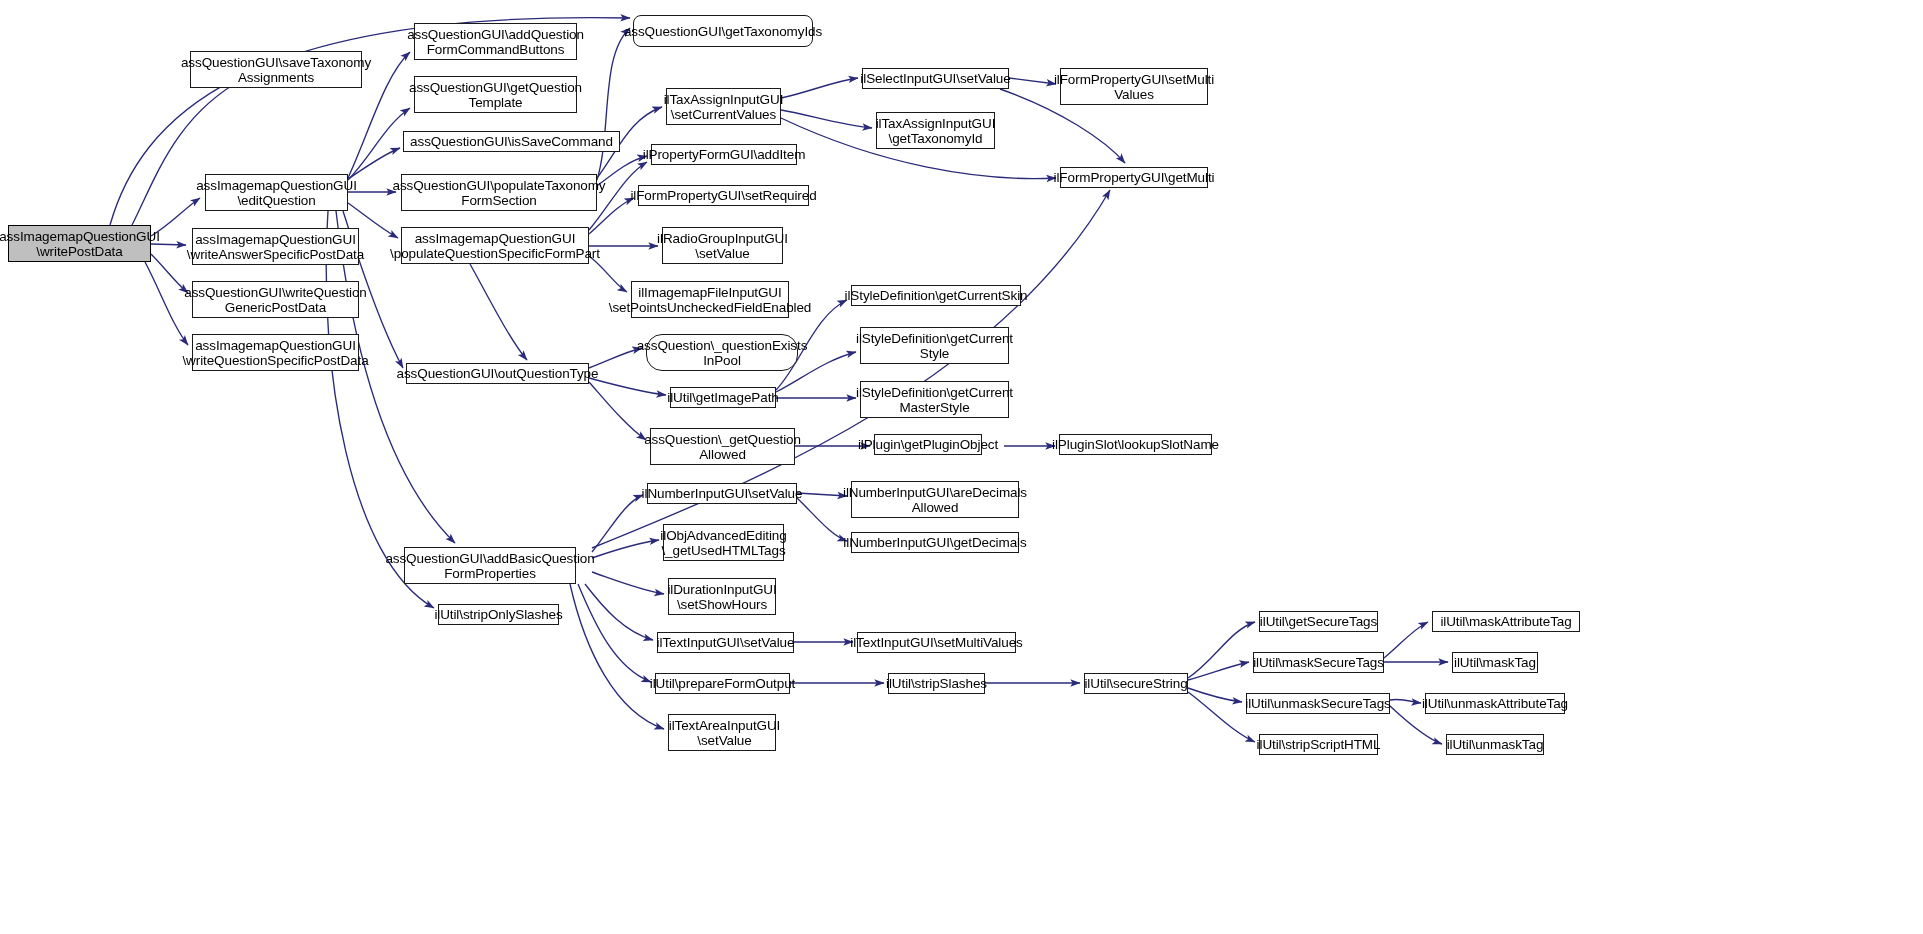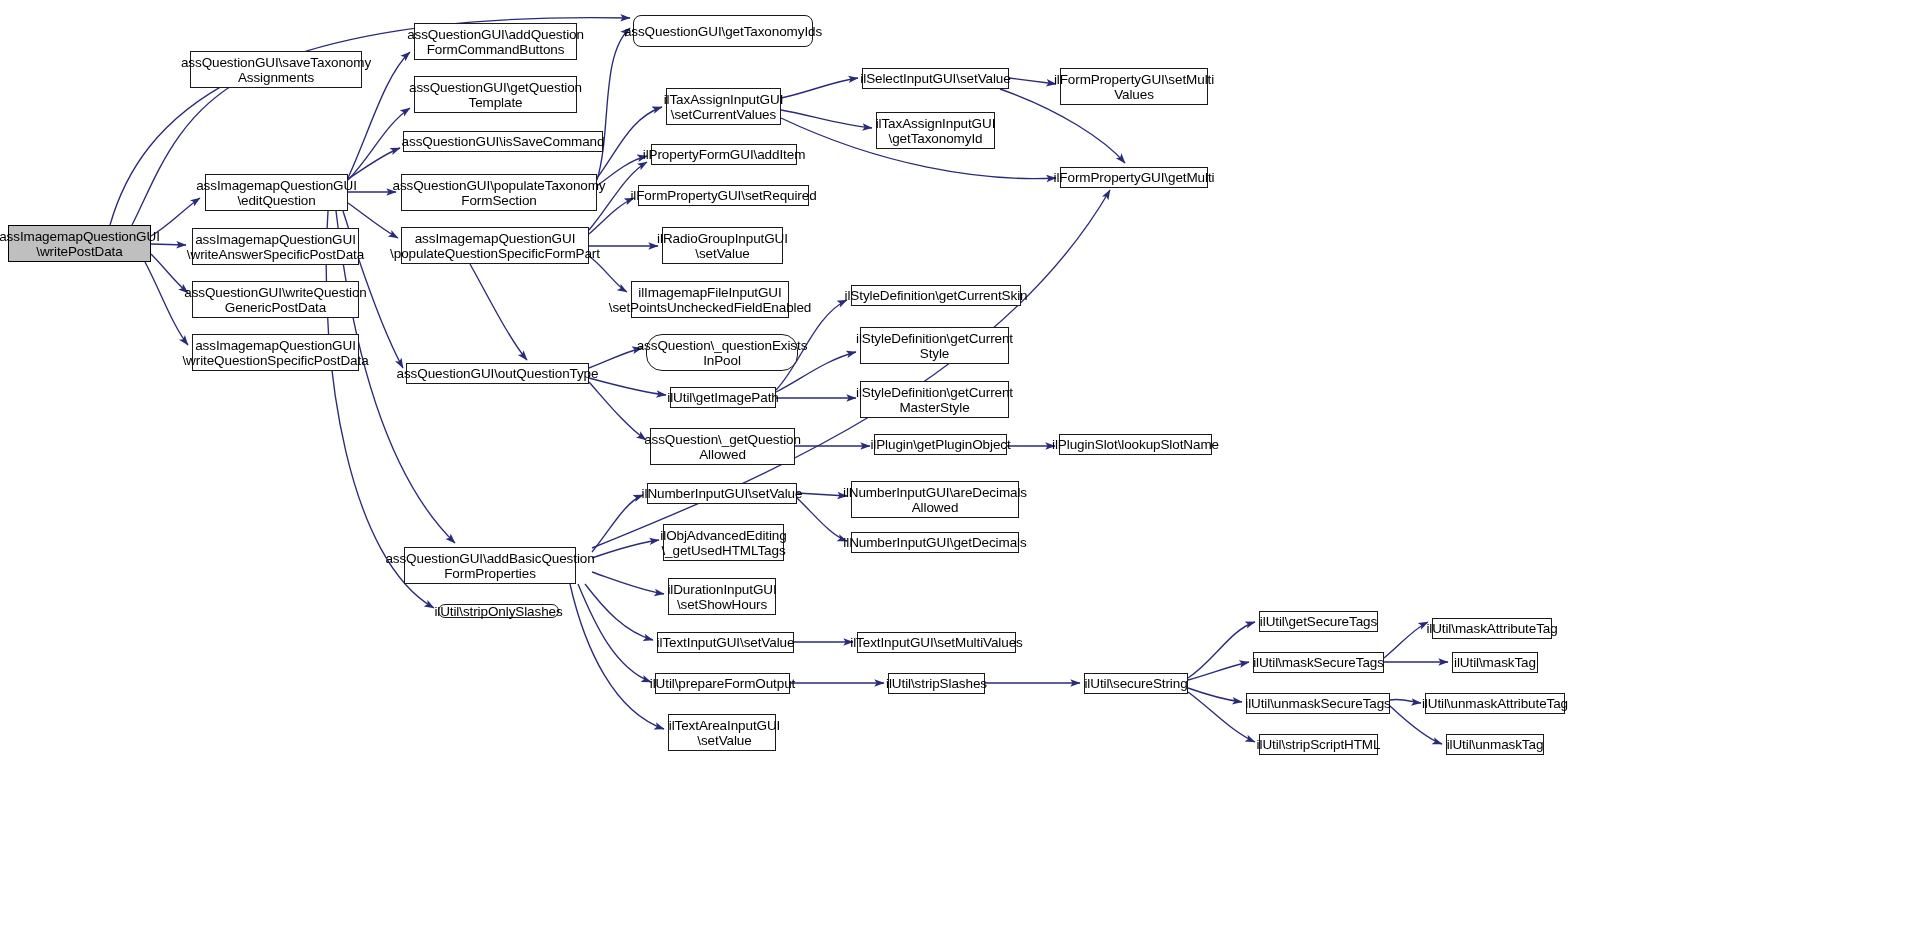--- a/index.html
+++ b/index.html
@@ -97,7 +97,7 @@
 FormCommandButtons</div>
       <div class="node" style="left: 414px; top: 76px; width: 163px; height: 37px;">assQuestionGUI\getQuestion
 Template</div>
-      <div class="node" style="left: 403px; top: 131px; width: 200px; height: 21px;">assQuestionGUI\isSaveCommand</div>
+      <div class="node" style="left: 403px; top: 131px; width: 217px; height: 21px;">assQuestionGUI\isSaveCommand</div>
       <div class="node" style="left: 401px; top: 174px; width: 196px; height: 37px;">assQuestionGUI\populateTaxonomy
 FormSection</div>
       <div class="node" style="left: 401px; top: 227px; width: 188px; height: 37px;">assImagemapQuestionGUI

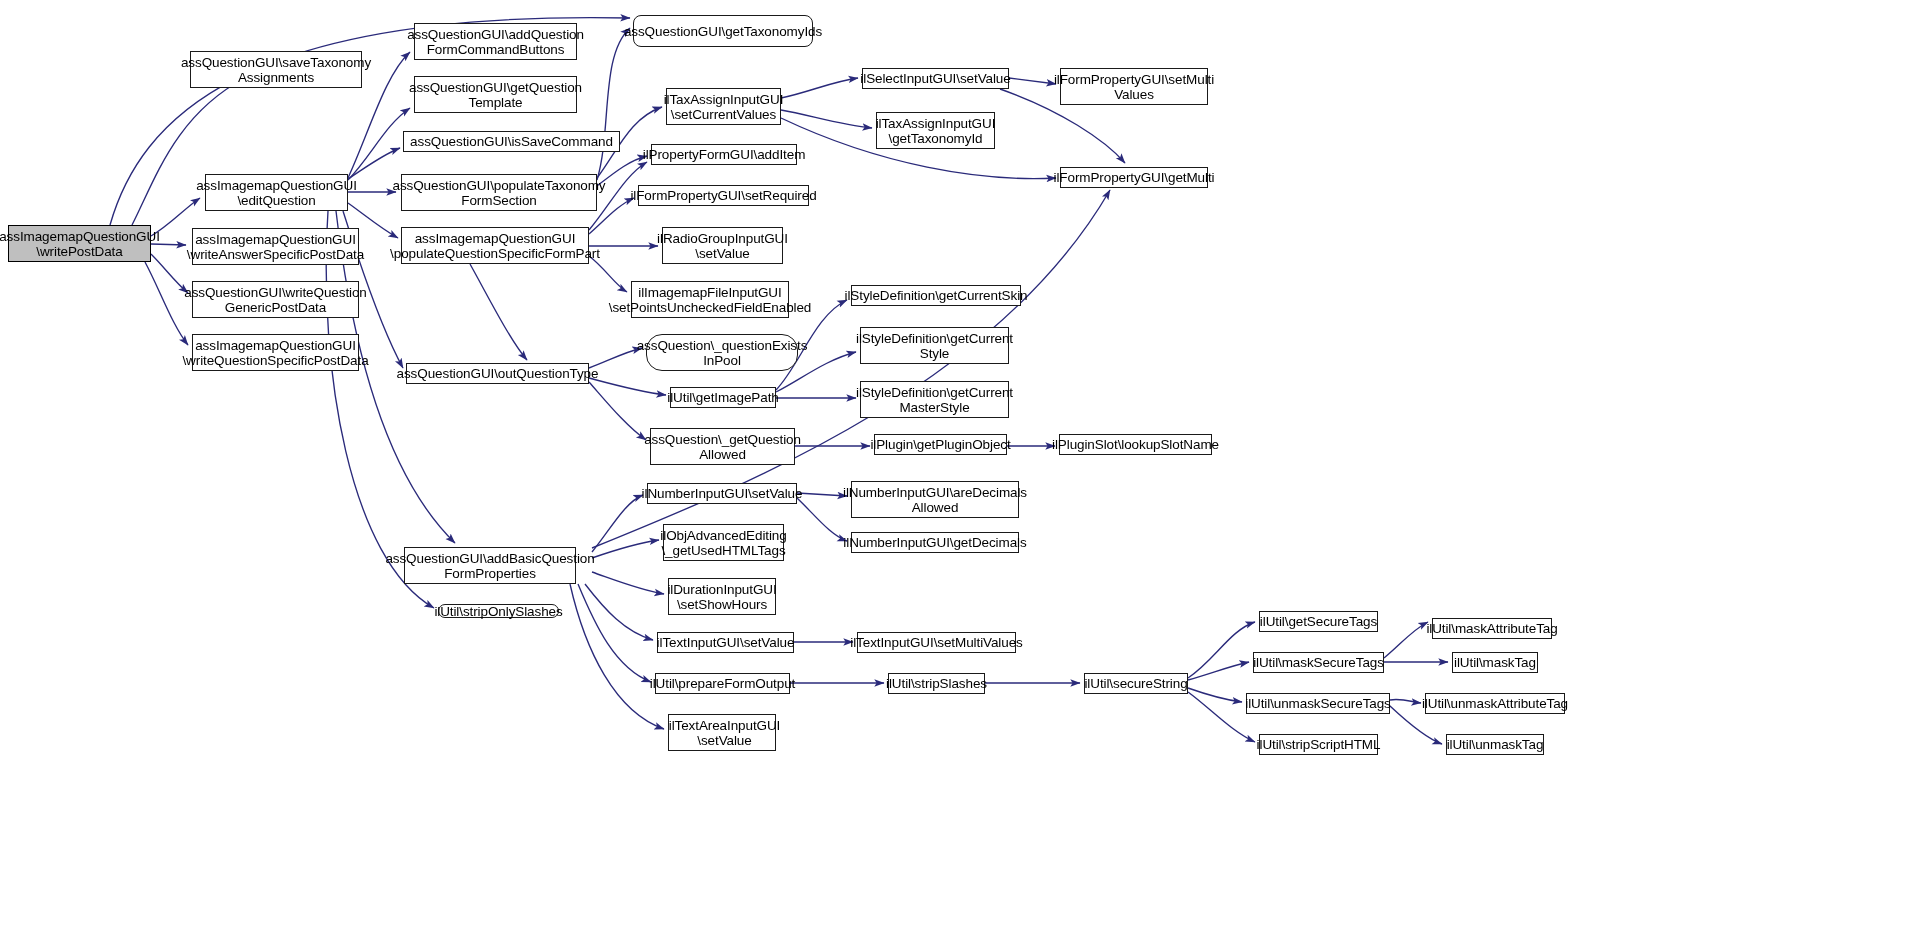--- a/index.html
+++ b/index.html
@@ -137,7 +137,7 @@
 Style</div>
       <div class="node" style="left: 860px; top: 381px; width: 149px; height: 37px;">ilStyleDefinition\getCurrent
 MasterStyle</div>
-      <div class="node" style="left: 874px; top: 434px; width: 133px; height: 21px;">ilPlugin\getPluginObject</div>
+      <div class="node" style="left: 874px; top: 434px; width: 108px; height: 21px;">ilPlugin\getPluginObject</div>
       <div class="node" style="left: 851px; top: 481px; width: 168px; height: 37px;">ilNumberInputGUI\areDecimals
 Allowed</div>
       <div class="node" style="left: 851px; top: 532px; width: 168px; height: 21px;">ilNumberInputGUI\getDecimals</div>

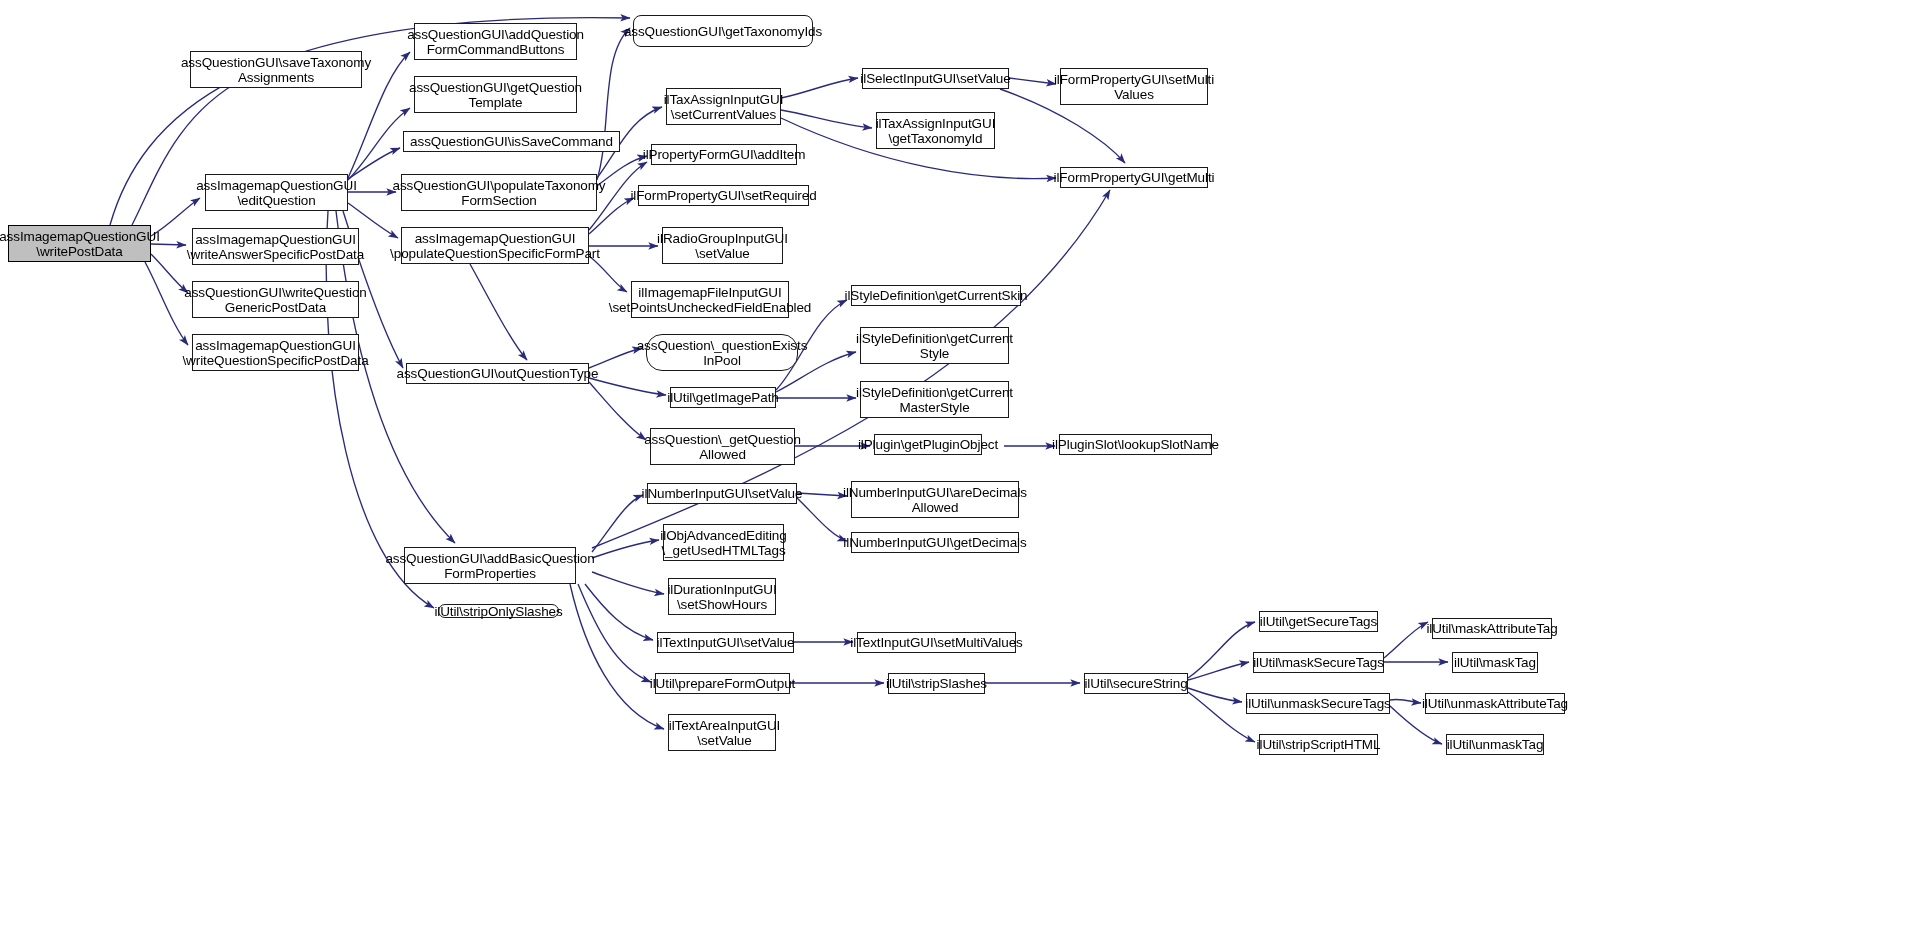--- a/index.html
+++ b/index.html
@@ -105,7 +105,7 @@
       <div class="node" style="left: 406px; top: 363px; width: 183px; height: 21px;">assQuestionGUI\outQuestionType</div>
       <div class="node" style="left: 404px; top: 547px; width: 172px; height: 37px;">assQuestionGUI\addBasicQuestion
 FormProperties</div>
-      <div class="node" style="left: 438px; top: 604px; width: 121px; height: 14px; border-radius: 7px;">ilUtil\stripOnlySlashes</div>
+      <div class="node" style="left: 438px; top: 604px; width: 121px; height: 21px;">ilUtil\stripOnlySlashes</div>
       <div class="node" style="left: 633px; top: 15px; width: 180px; height: 32px; border-radius: 8px;">assQuestionGUI\getTaxonomyIds</div>
       <div class="node" style="left: 666px; top: 88px; width: 115px; height: 37px;">ilTaxAssignInputGUI
 \setCurrentValues</div>

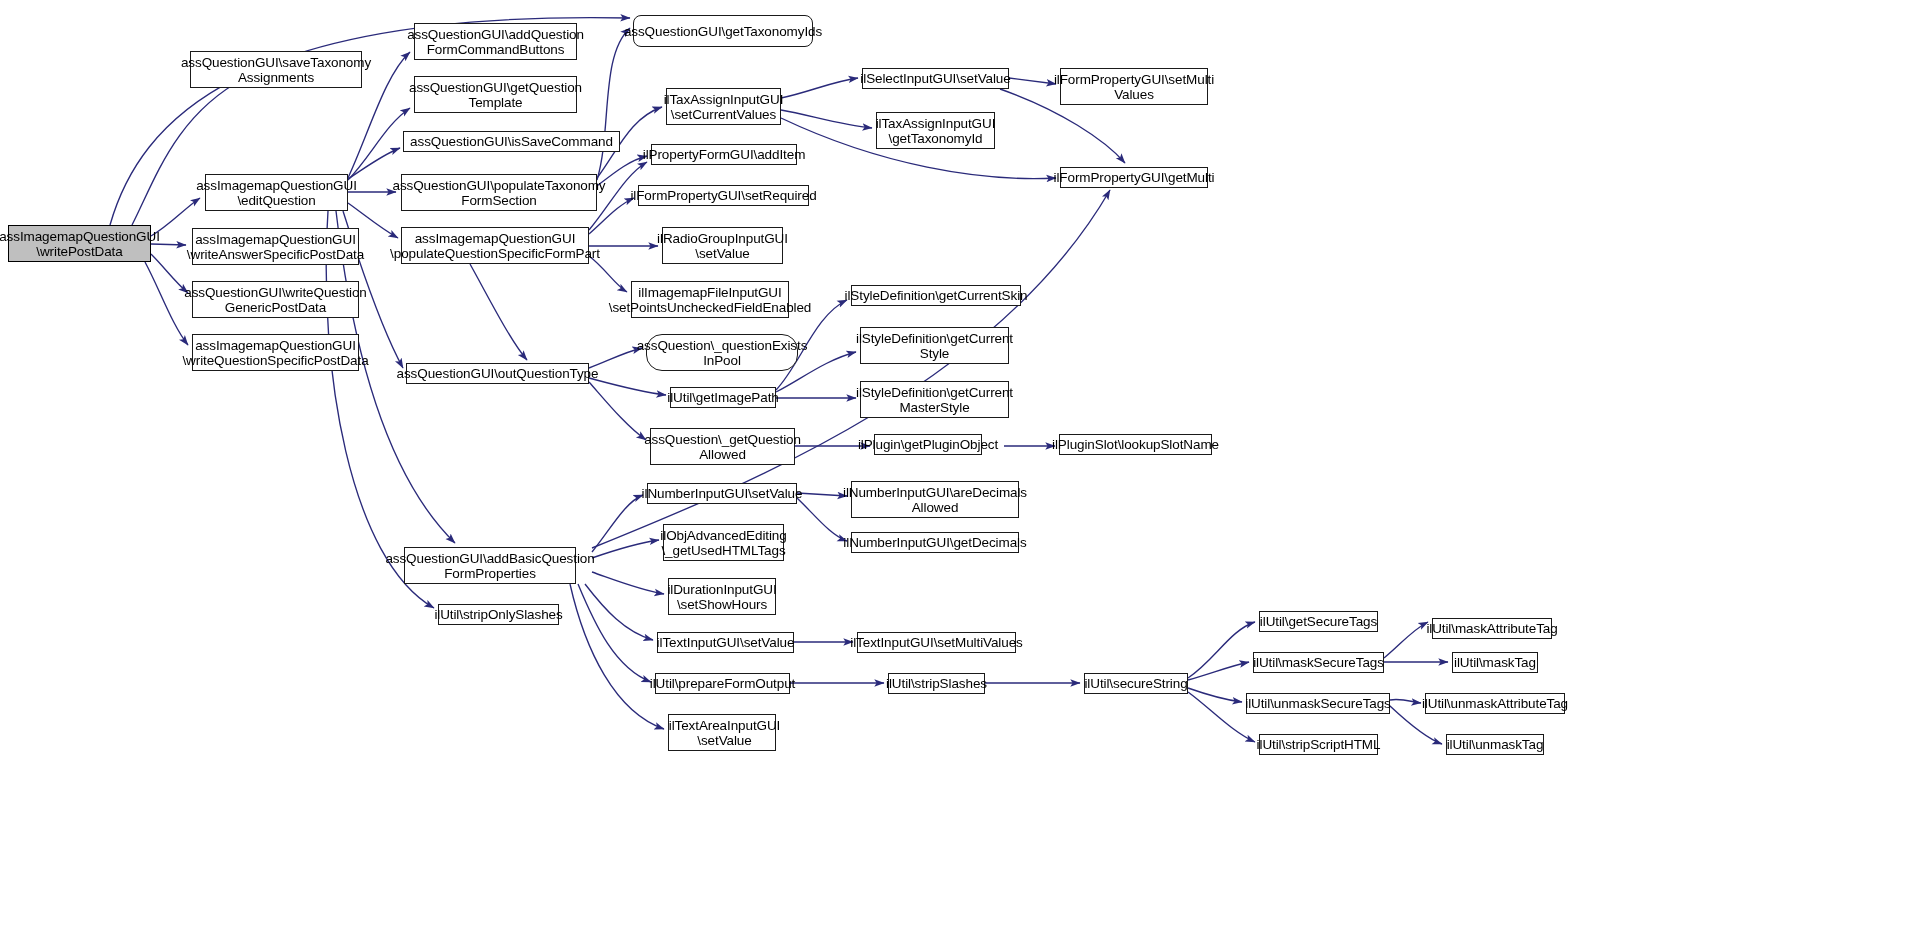--- a/index.html
+++ b/index.html
@@ -152,7 +152,7 @@
       <div class="node" style="left: 1253px; top: 652px; width: 131px; height: 21px;">ilUtil\maskSecureTags</div>
       <div class="node" style="left: 1246px; top: 693px; width: 144px; height: 21px;">ilUtil\unmaskSecureTags</div>
       <div class="node" style="left: 1259px; top: 734px; width: 119px; height: 21px;">ilUtil\stripScriptHTML</div>
-      <div class="node" style="left: 1432px; top: 611px; width: 120px; height: 21px; margin-top: 7px;">ilUtil\maskAttributeTag</div>
+      <div class="node" style="left: 1432px; top: 611px; width: 148px; height: 21px;">ilUtil\maskAttributeTag</div>
       <div class="node" style="left: 1452px; top: 652px; width: 86px; height: 21px;">ilUtil\maskTag</div>
       <div class="node" style="left: 1425px; top: 693px; width: 140px; height: 21px;">ilUtil\unmaskAttributeTag</div>
       <div class="node" style="left: 1446px; top: 734px; width: 98px; height: 21px;">ilUtil\unmaskTag</div>

